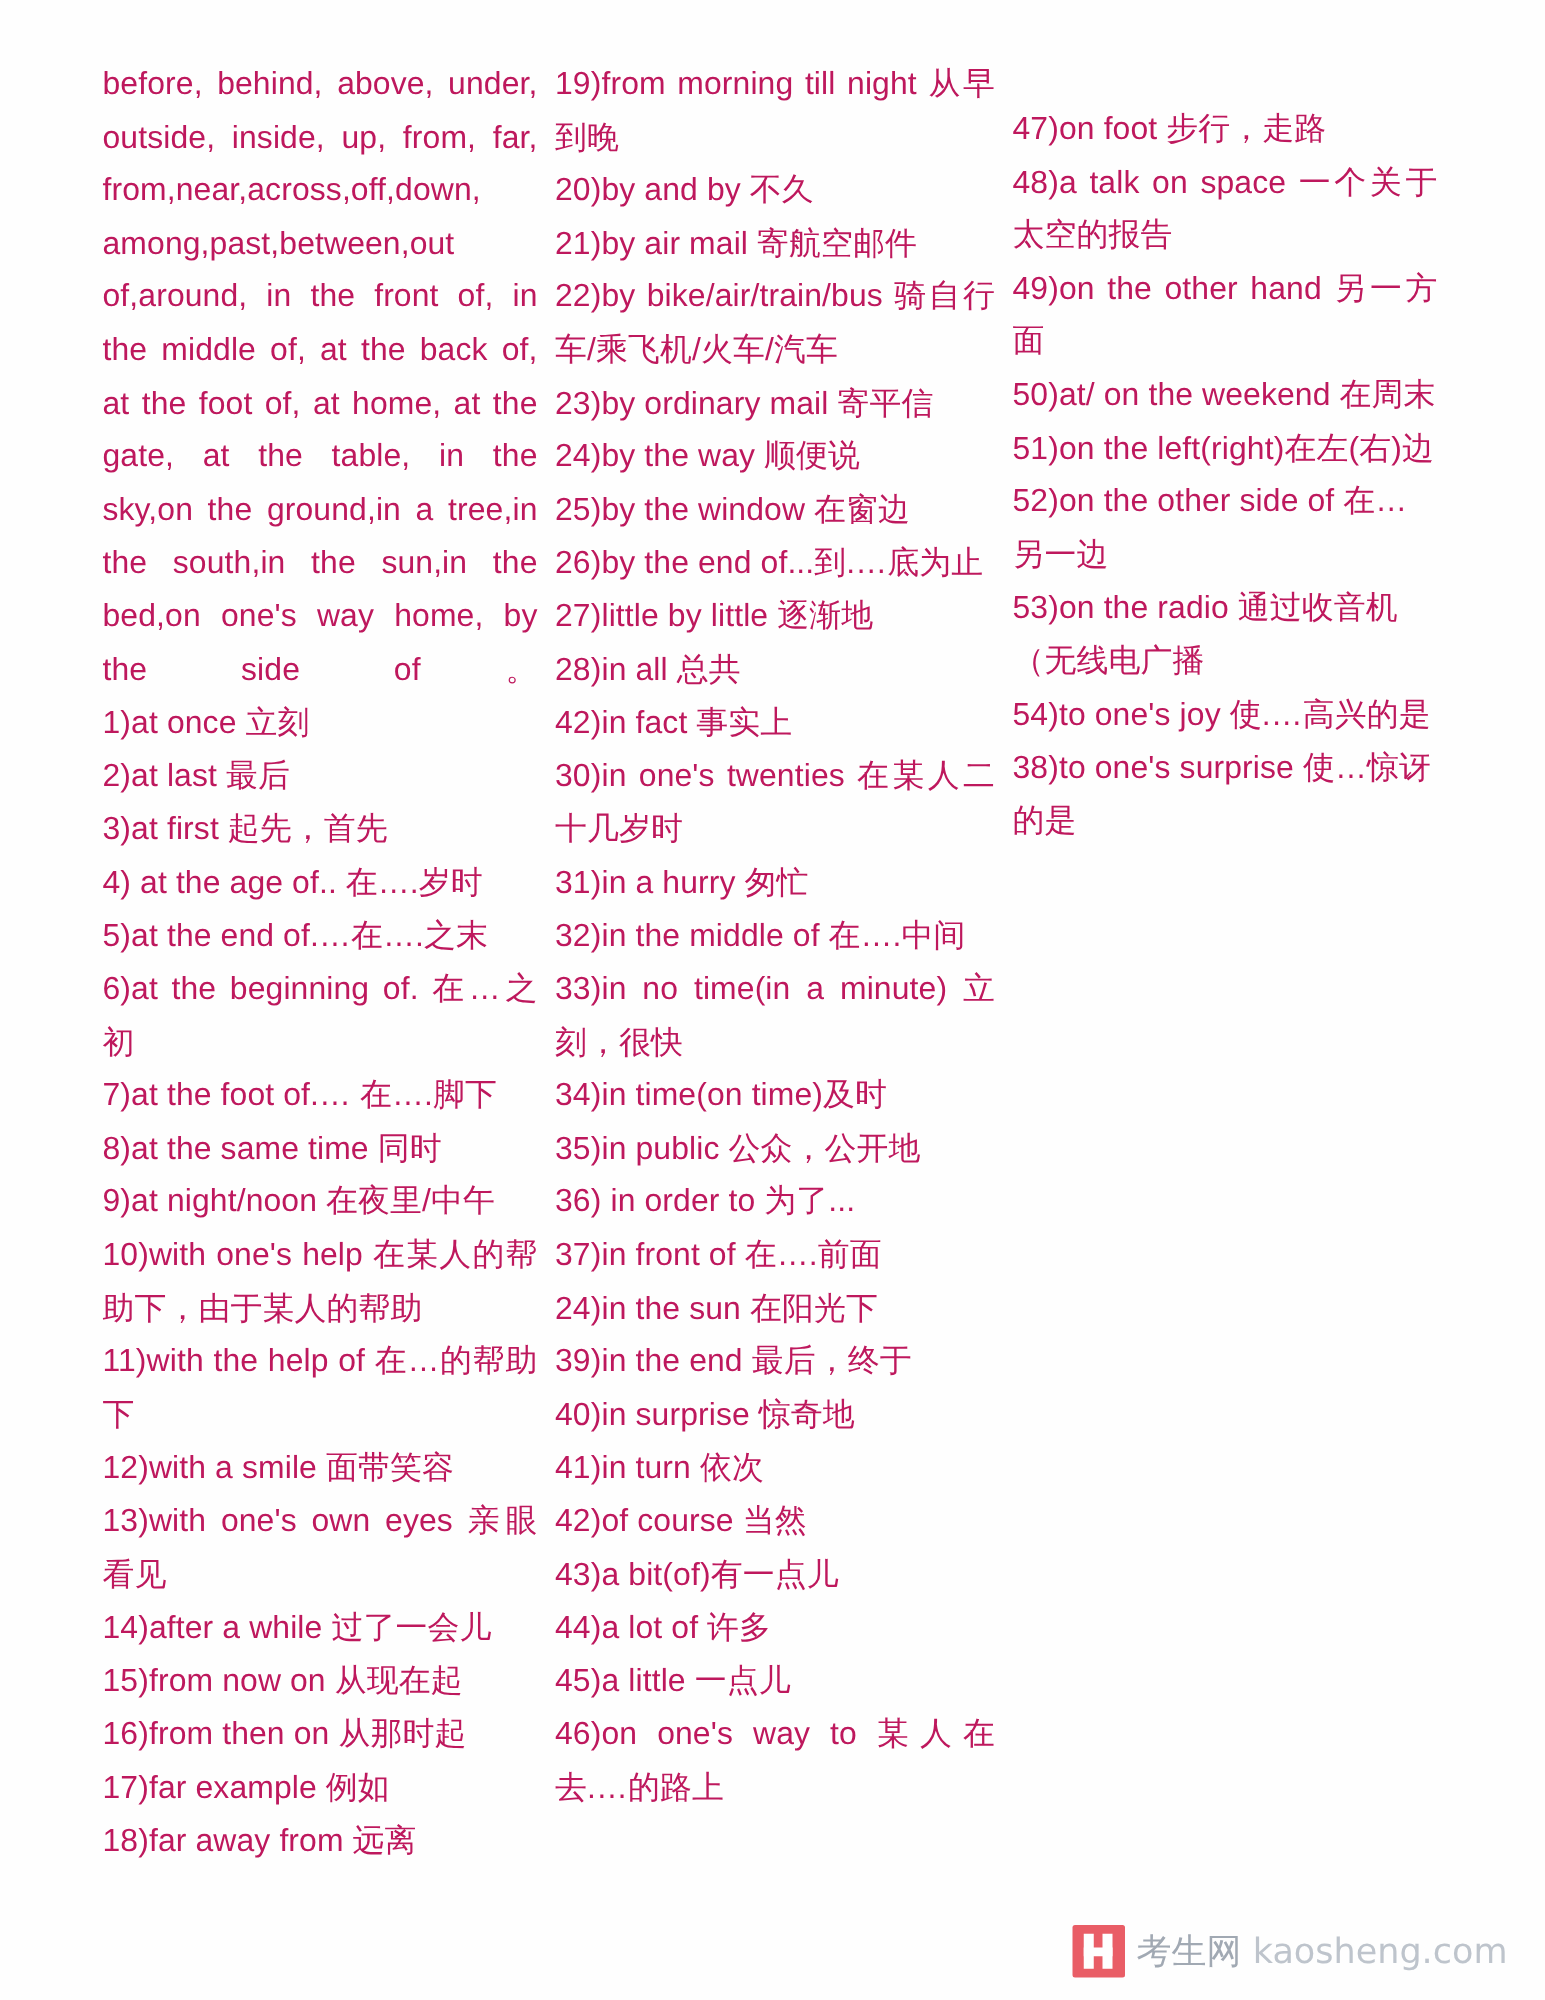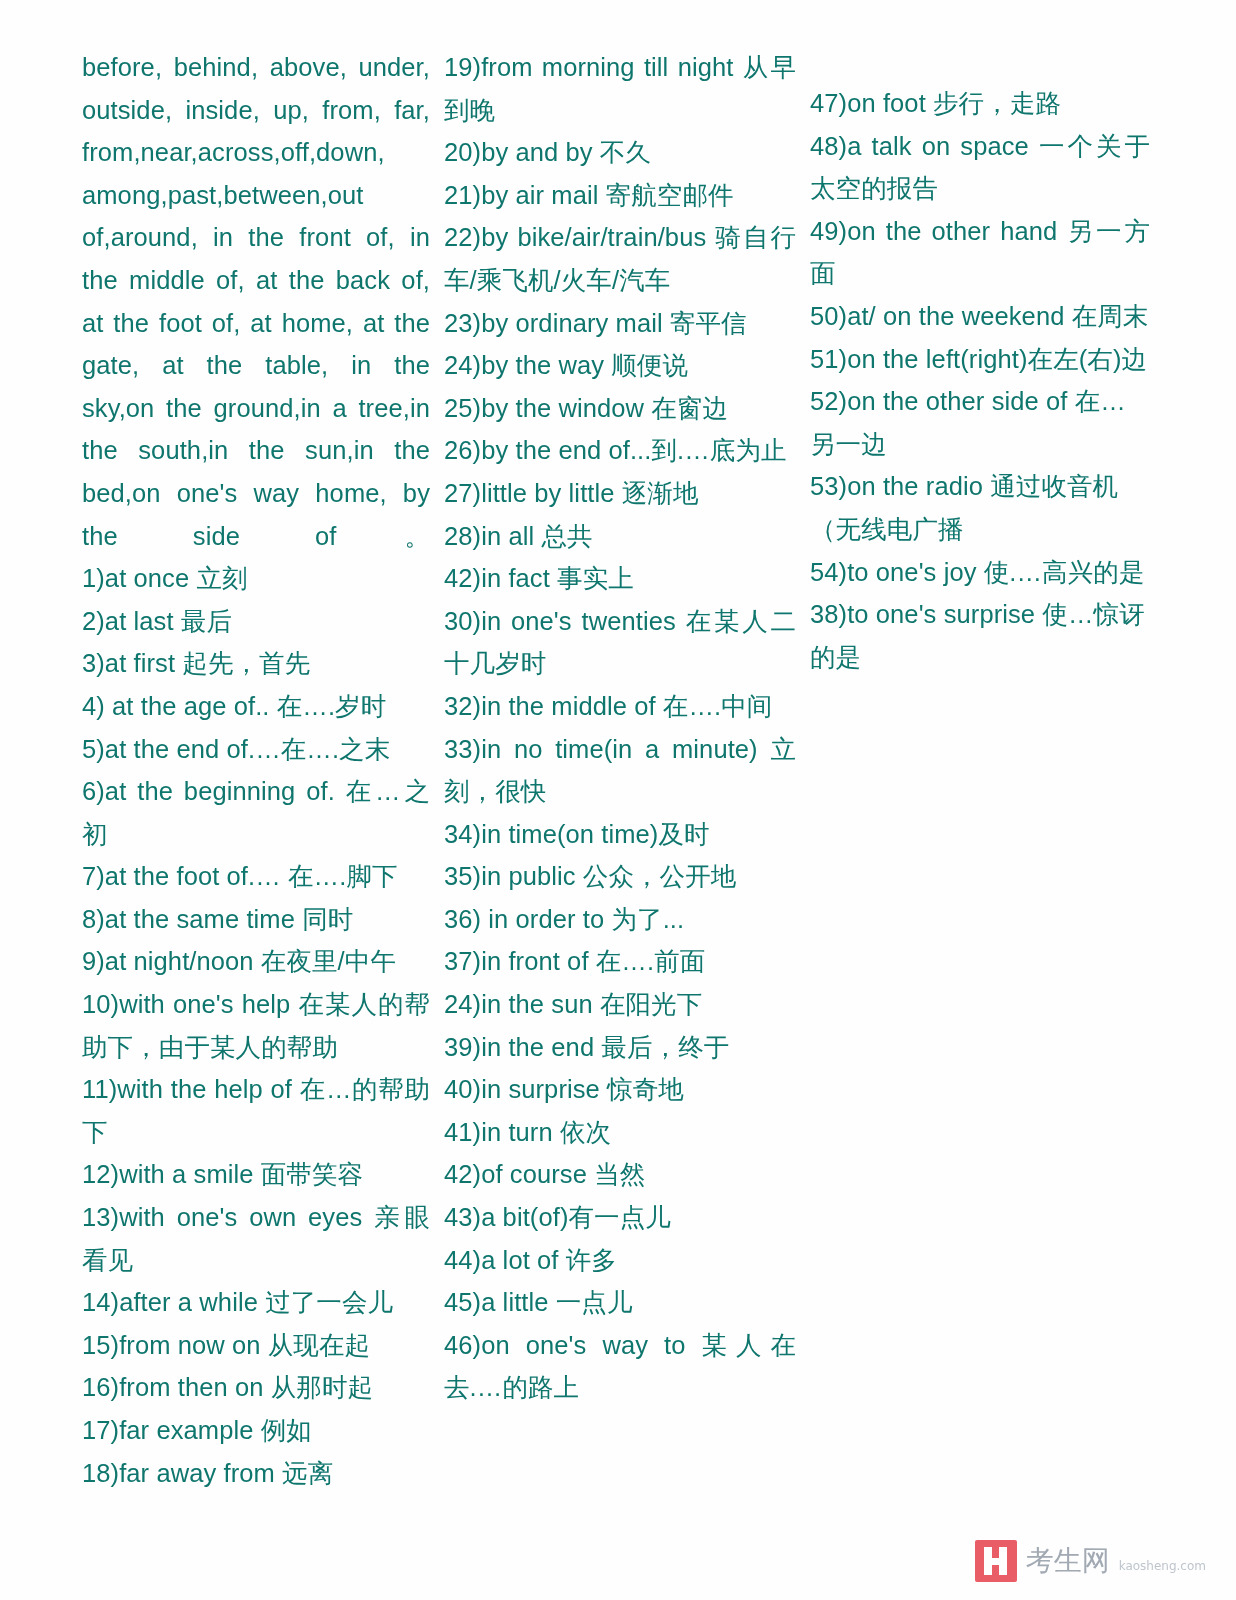--- a/index.html
+++ b/index.html
@@ -34,7 +34,7 @@
   .col {
     font-size: 25.5px;
     line-height: 42.6px;
-    color: #0f766e;
+    color: #be185d;
     letter-spacing: 0.1px;
   }
   .col-1 { width: 348px; padding-right: 14px; }

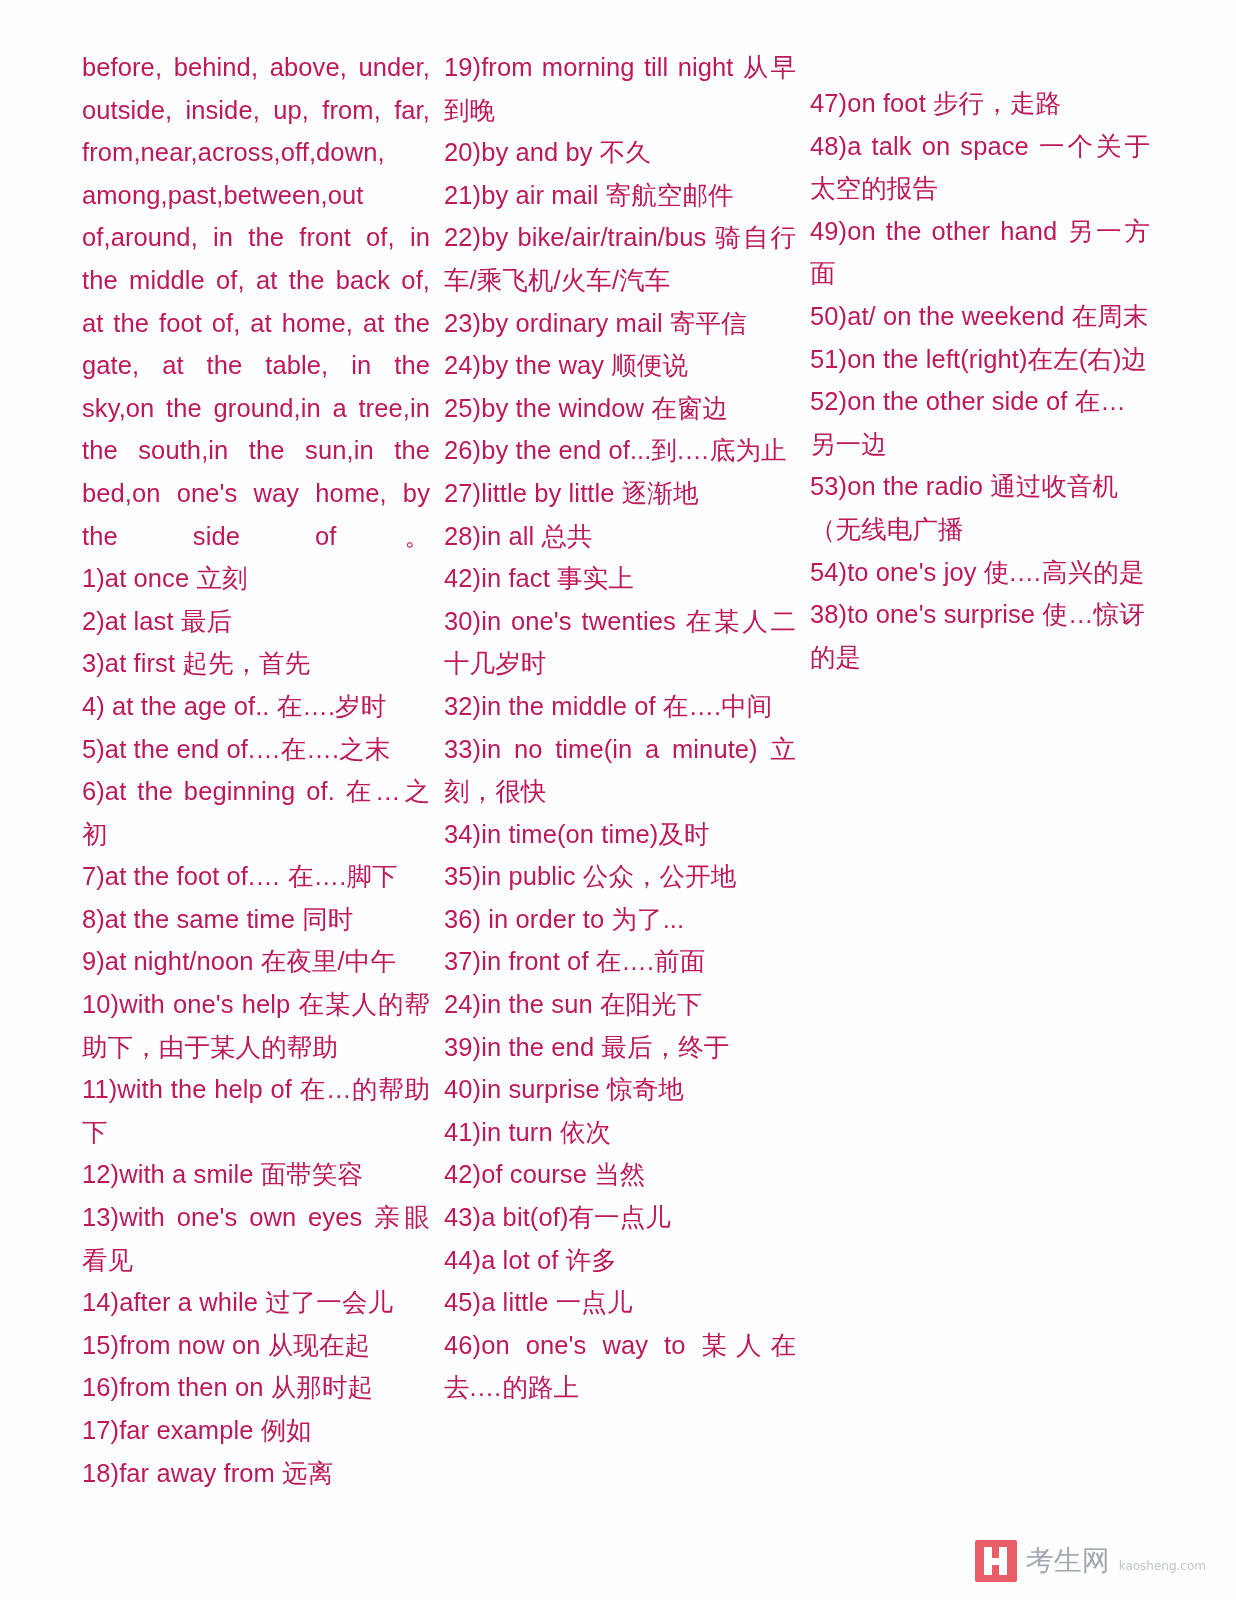--- a/index.html
+++ b/index.html
@@ -142,6 +142,7 @@
       <p class="entry">28)in all 总共</p>
       <p class="entry">42)in fact 事实上</p>
       <p class="entry justify-left">30)in one's twenties 在某人二十几岁时</p>
+      <p class="entry">31)in a hurry 匆忙</p>
       <p class="entry justify-left">32)in the middle of 在….中间</p>
       <p class="entry justify-left">33)in no time(in a minute) 立刻，很快</p>
       <p class="entry">34)in time(on time)及时</p>

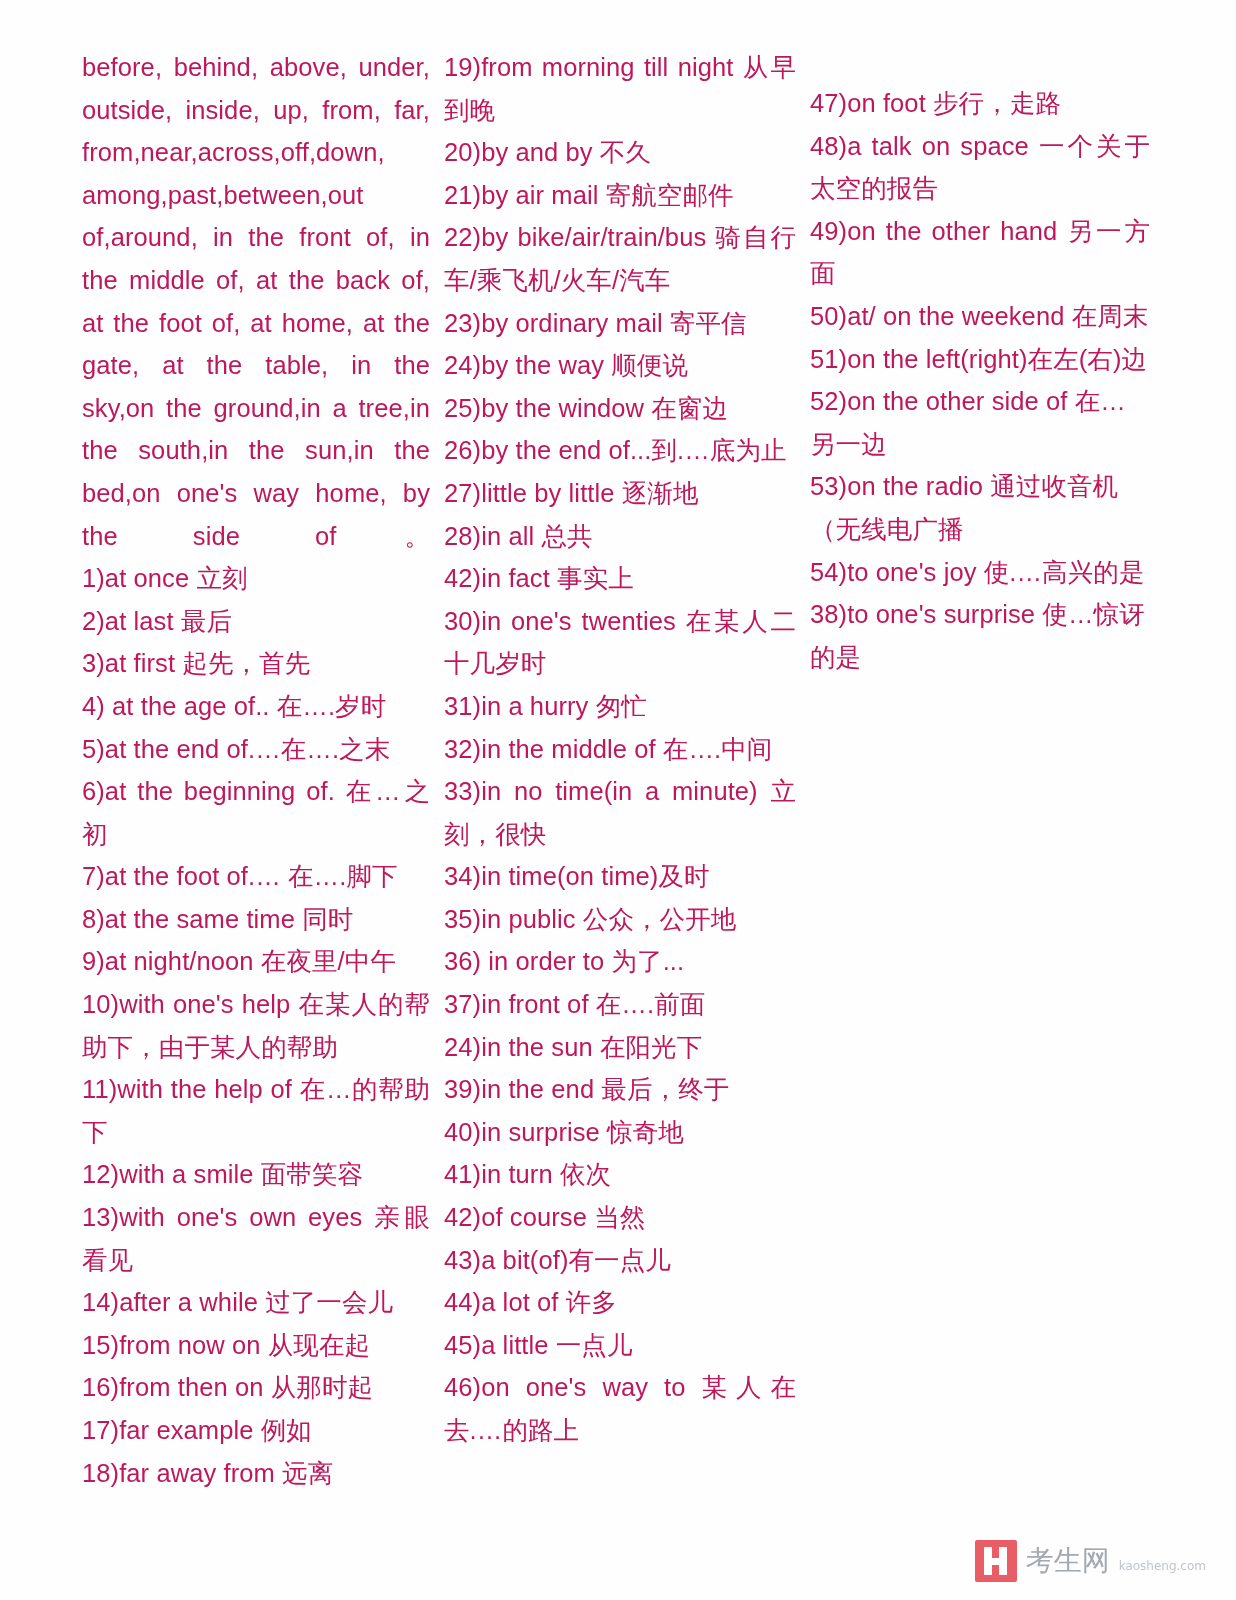--- a/index.html
+++ b/index.html
@@ -96,7 +96,7 @@
     font-family: "DejaVu Sans", sans-serif;
   }
   .wm-text .dom {
-    font-size: 12px;
+    font-size: 28px;
     color: #b9c0c8;
   }
 </style>

